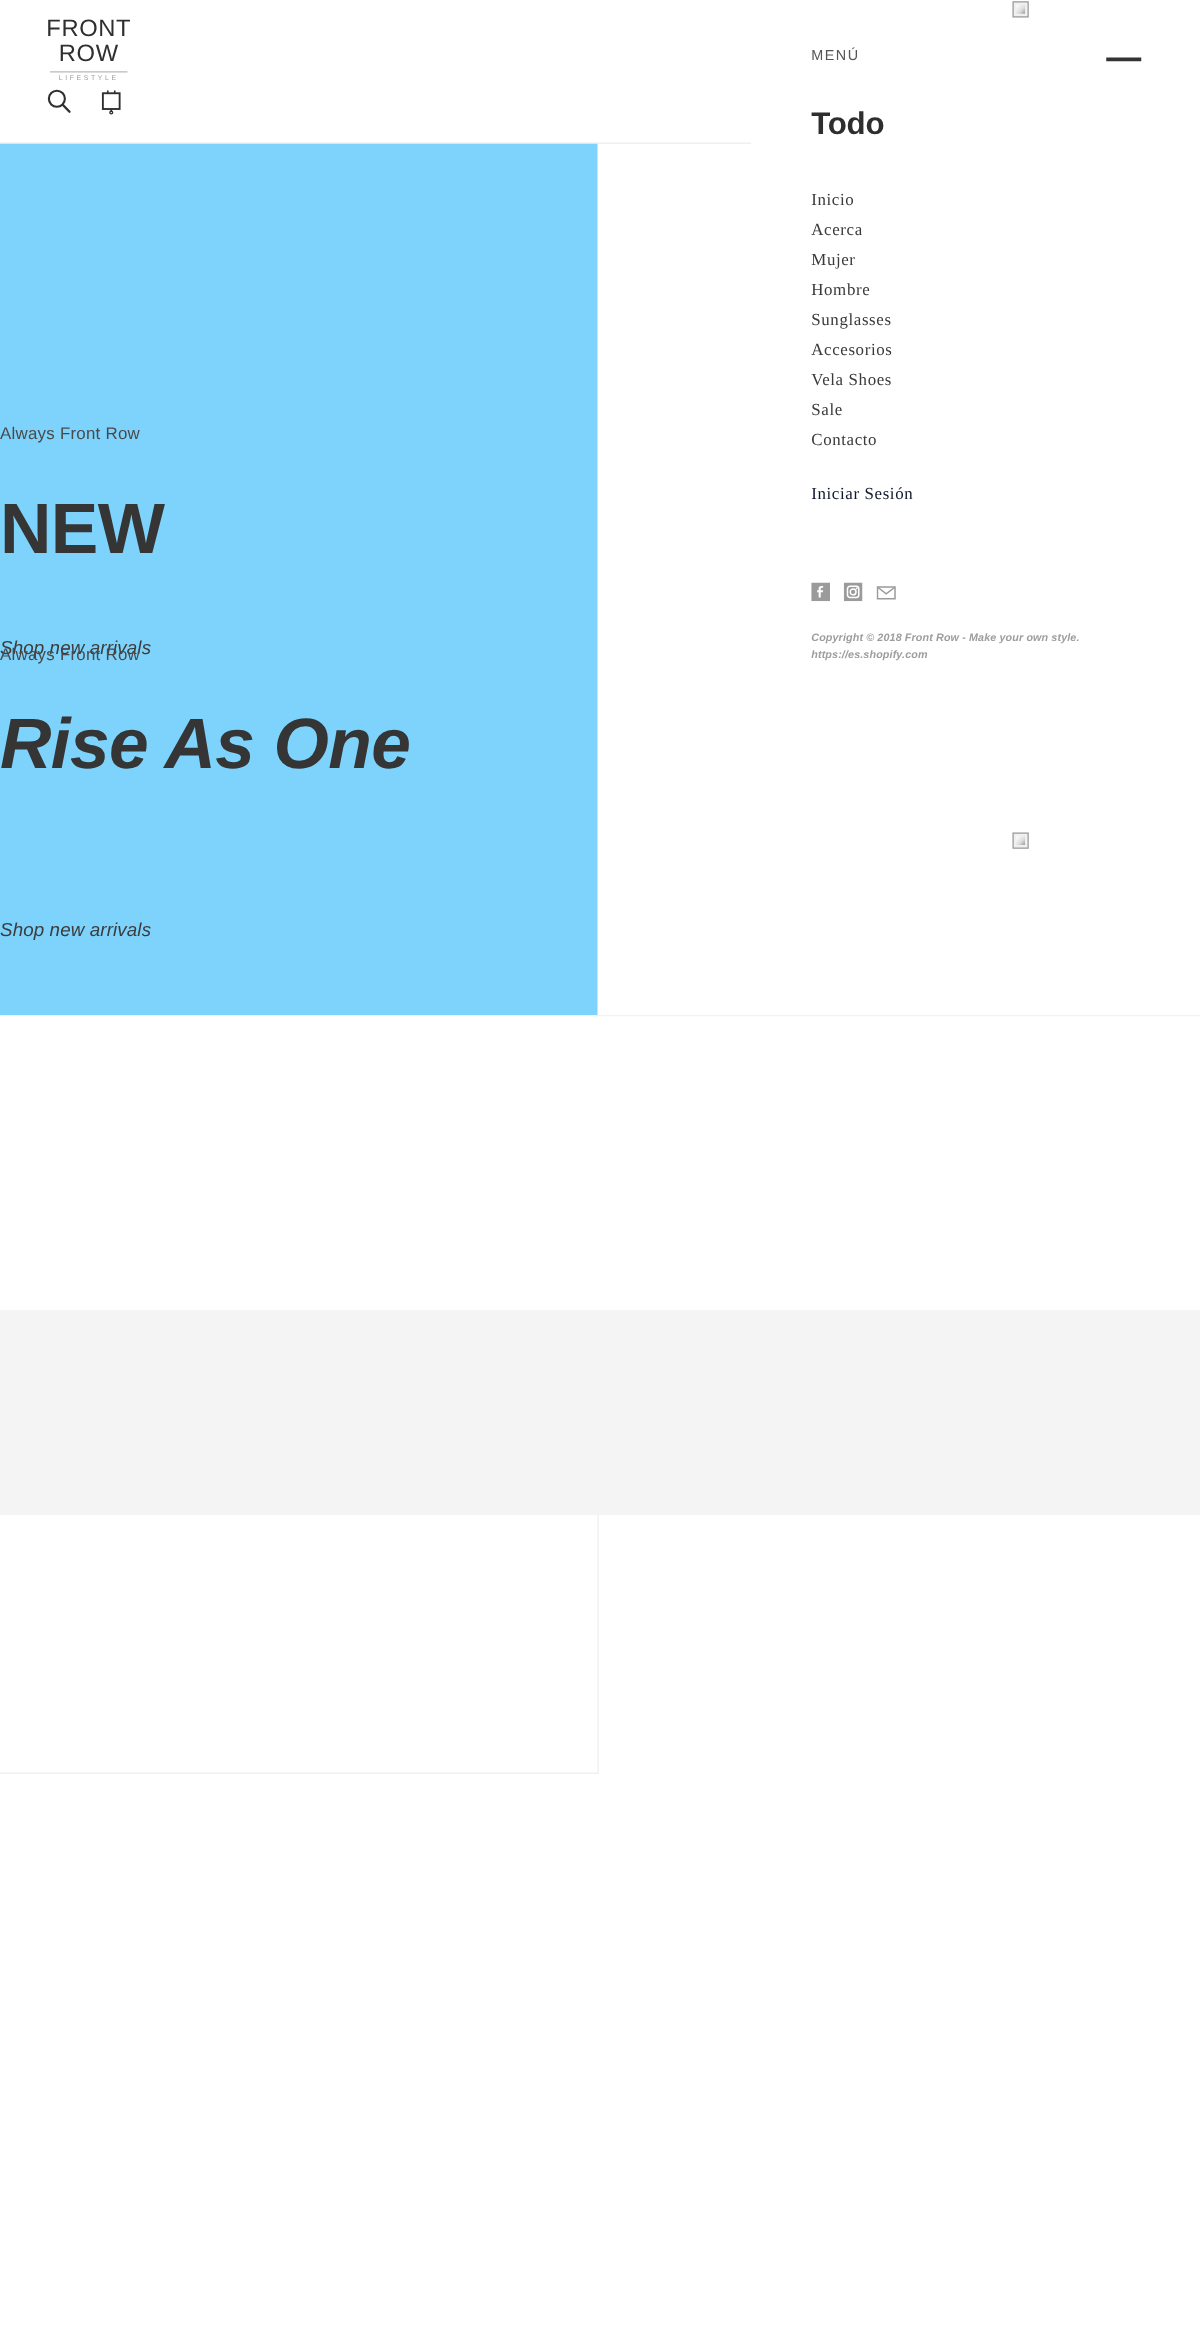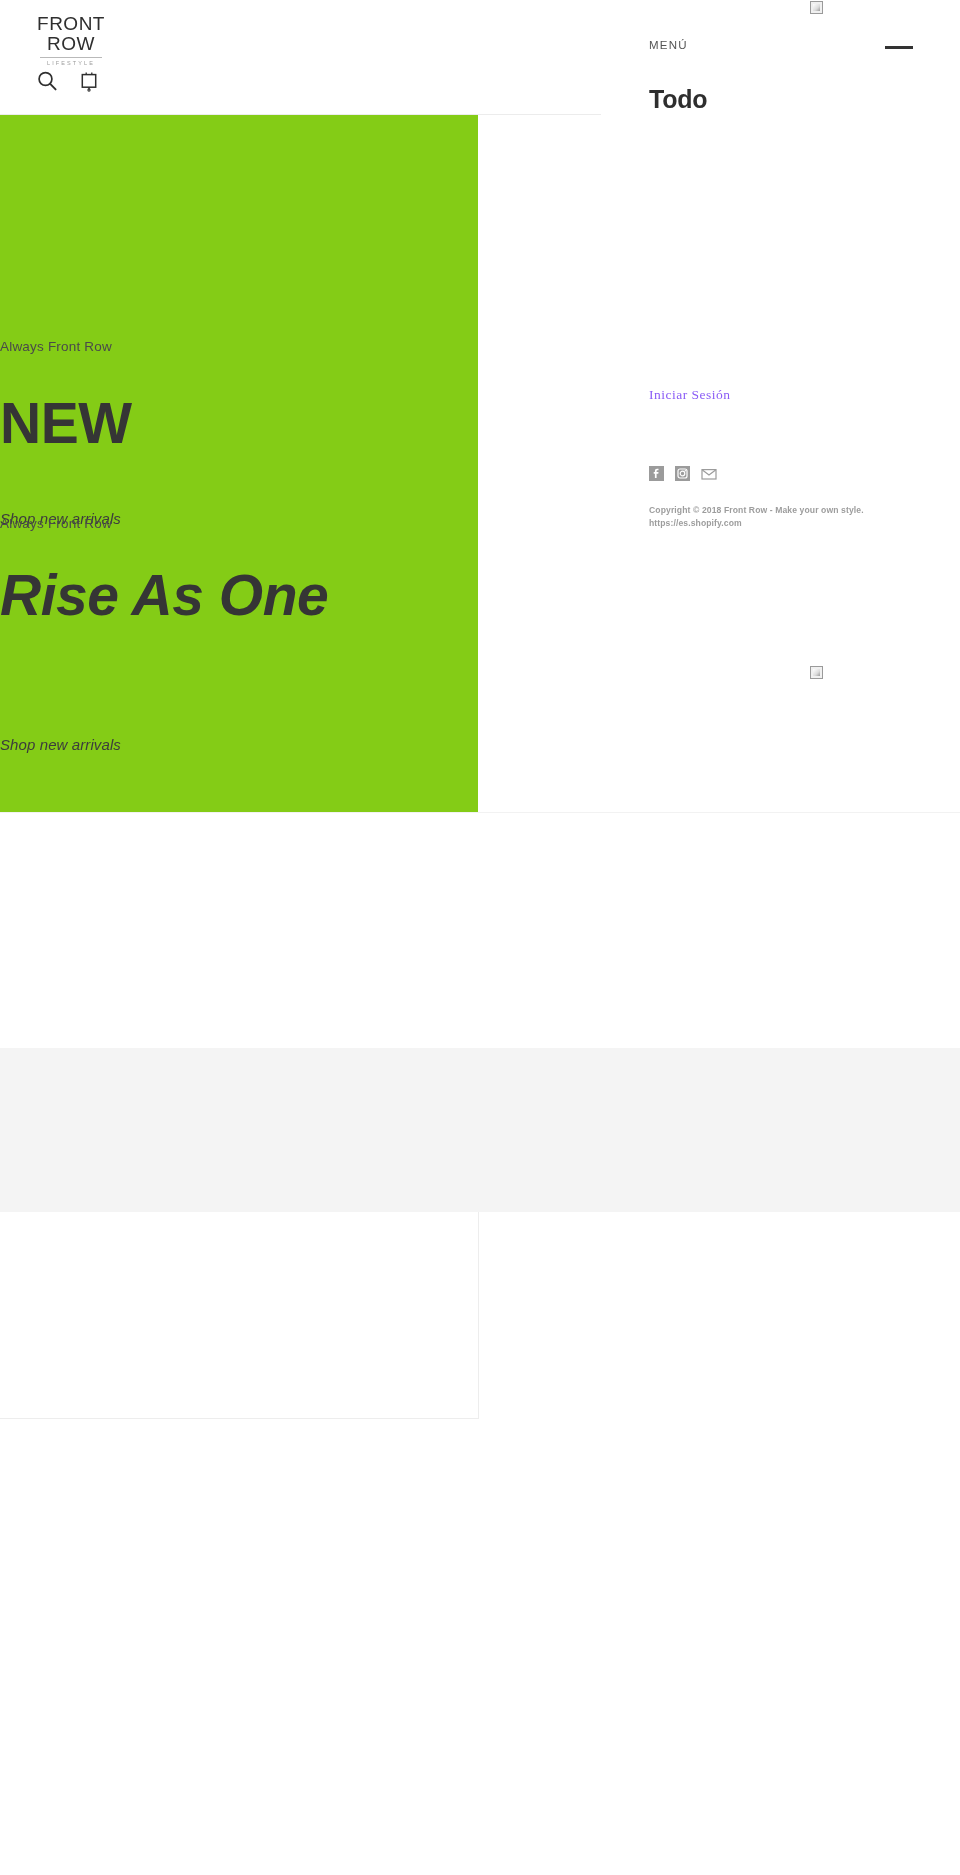--- a/index.html
+++ b/index.html
@@ -192,6 +192,17 @@
 
     <div id="drawer-heading">Todo</div>
 
+    <div id="nav-list">
+      <a class="nav-item">Inicio</a>
+      <a class="nav-item">Acerca</a>
+      <a class="nav-item">Mujer</a>
+      <a class="nav-item">Hombre</a>
+      <a class="nav-item">Sunglasses</a>
+      <a class="nav-item">Accesorios</a>
+      <a class="nav-item">Vela Shoes</a>
+      <a class="nav-item">Sale</a>
+      <a class="nav-item">Contacto</a>
+    </div>
 
     <a id="account-link">Iniciar Sesión</a>
 

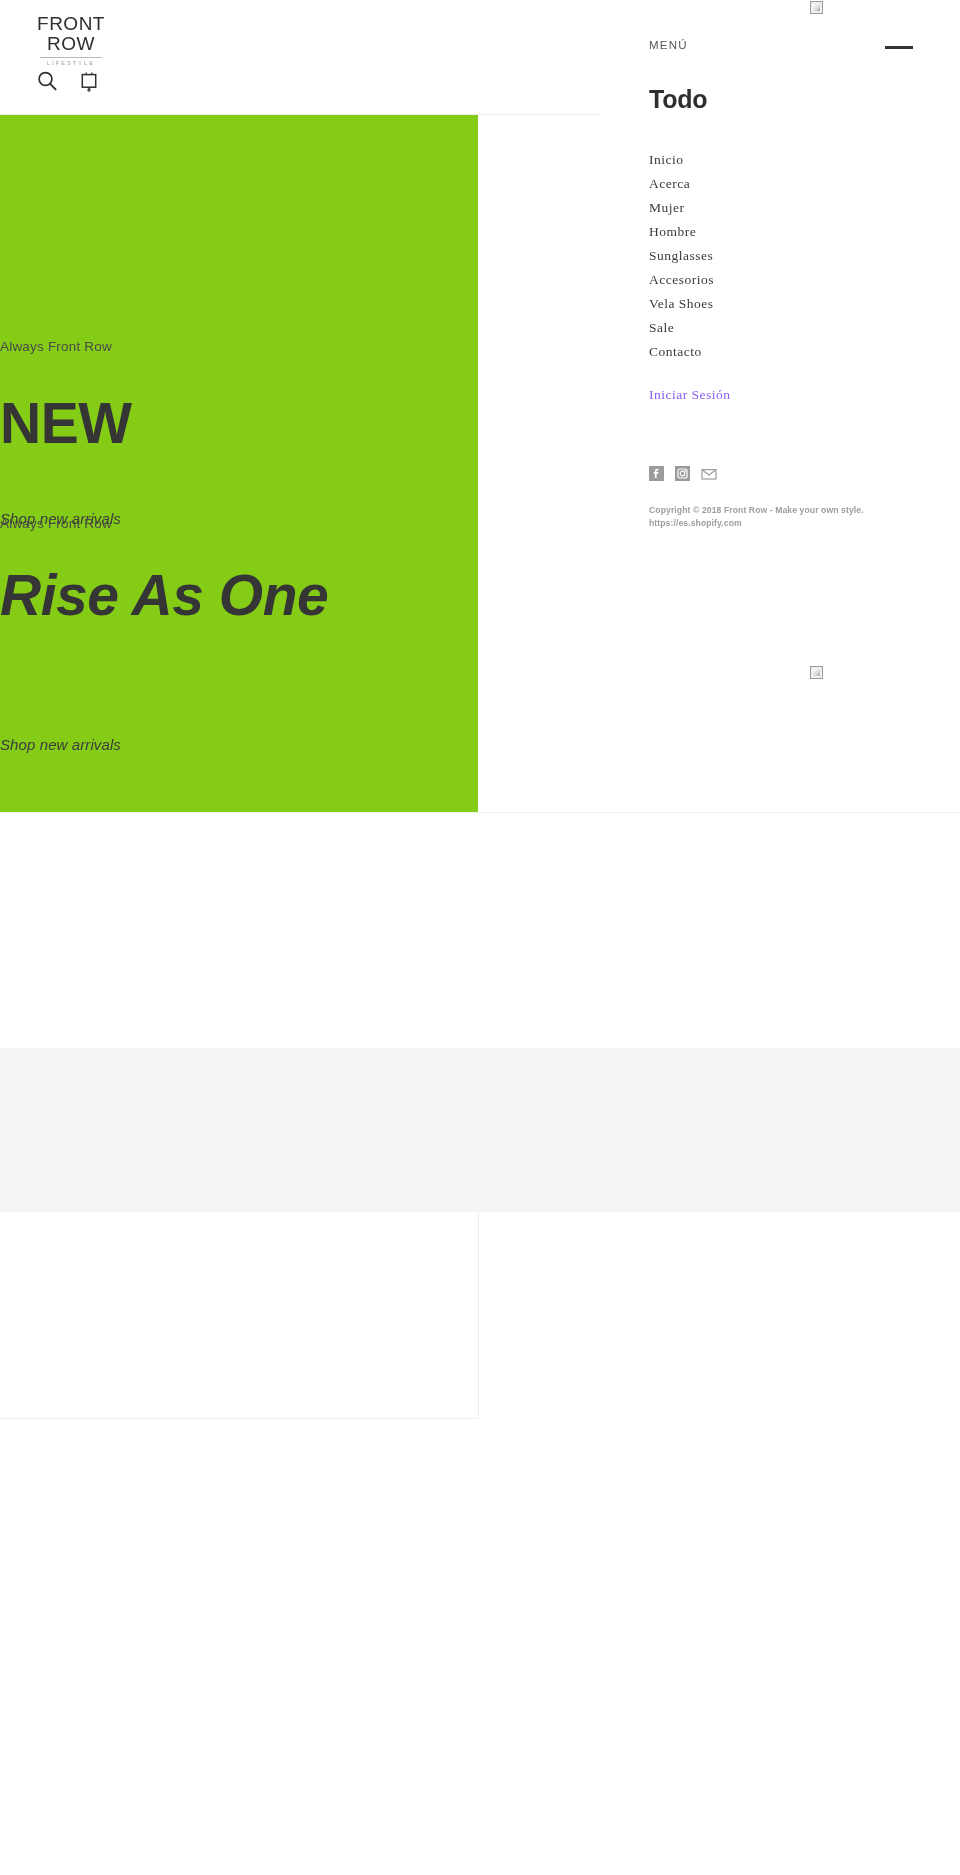--- a/index.html
+++ b/index.html
@@ -49,7 +49,7 @@
   
   #hero {
     position:absolute; left:0; top:115px; width:478px; height:697px;
-    background:#84cc16; overflow:hidden;
+    background:#7dd3fc; overflow:hidden;
   }
   .slide { position:absolute; left:0; width:478px; }
   #slide-1 { top:0; height:347px; }

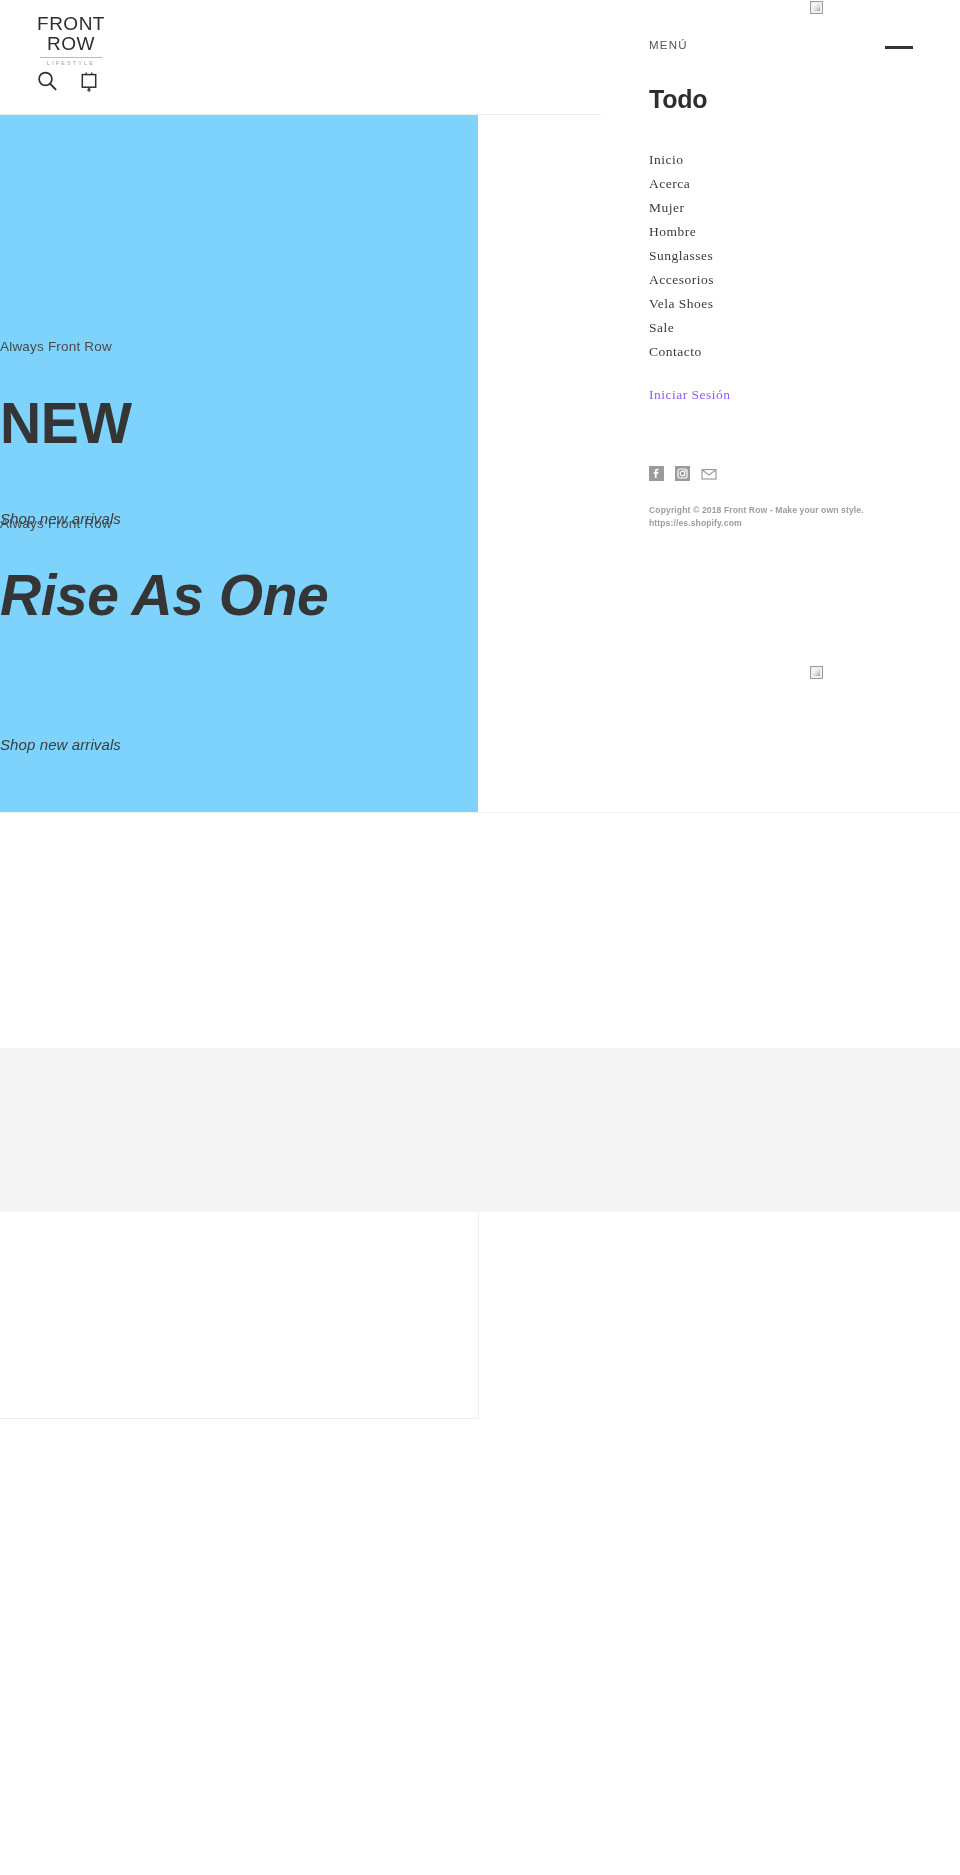--- a/index.html
+++ b/index.html
@@ -102,7 +102,7 @@
   #account-link {
     position:absolute; left:48px; top:387px;
     font-family:"Liberation Serif", serif; font-size:13.5px;
-    color:#8b5cf6; letter-spacing:0.5px; cursor:pointer;
+    color:#0f172a; letter-spacing:0.5px; cursor:pointer;
   }
   #social-row {
     position:absolute; left:48px; top:466px;

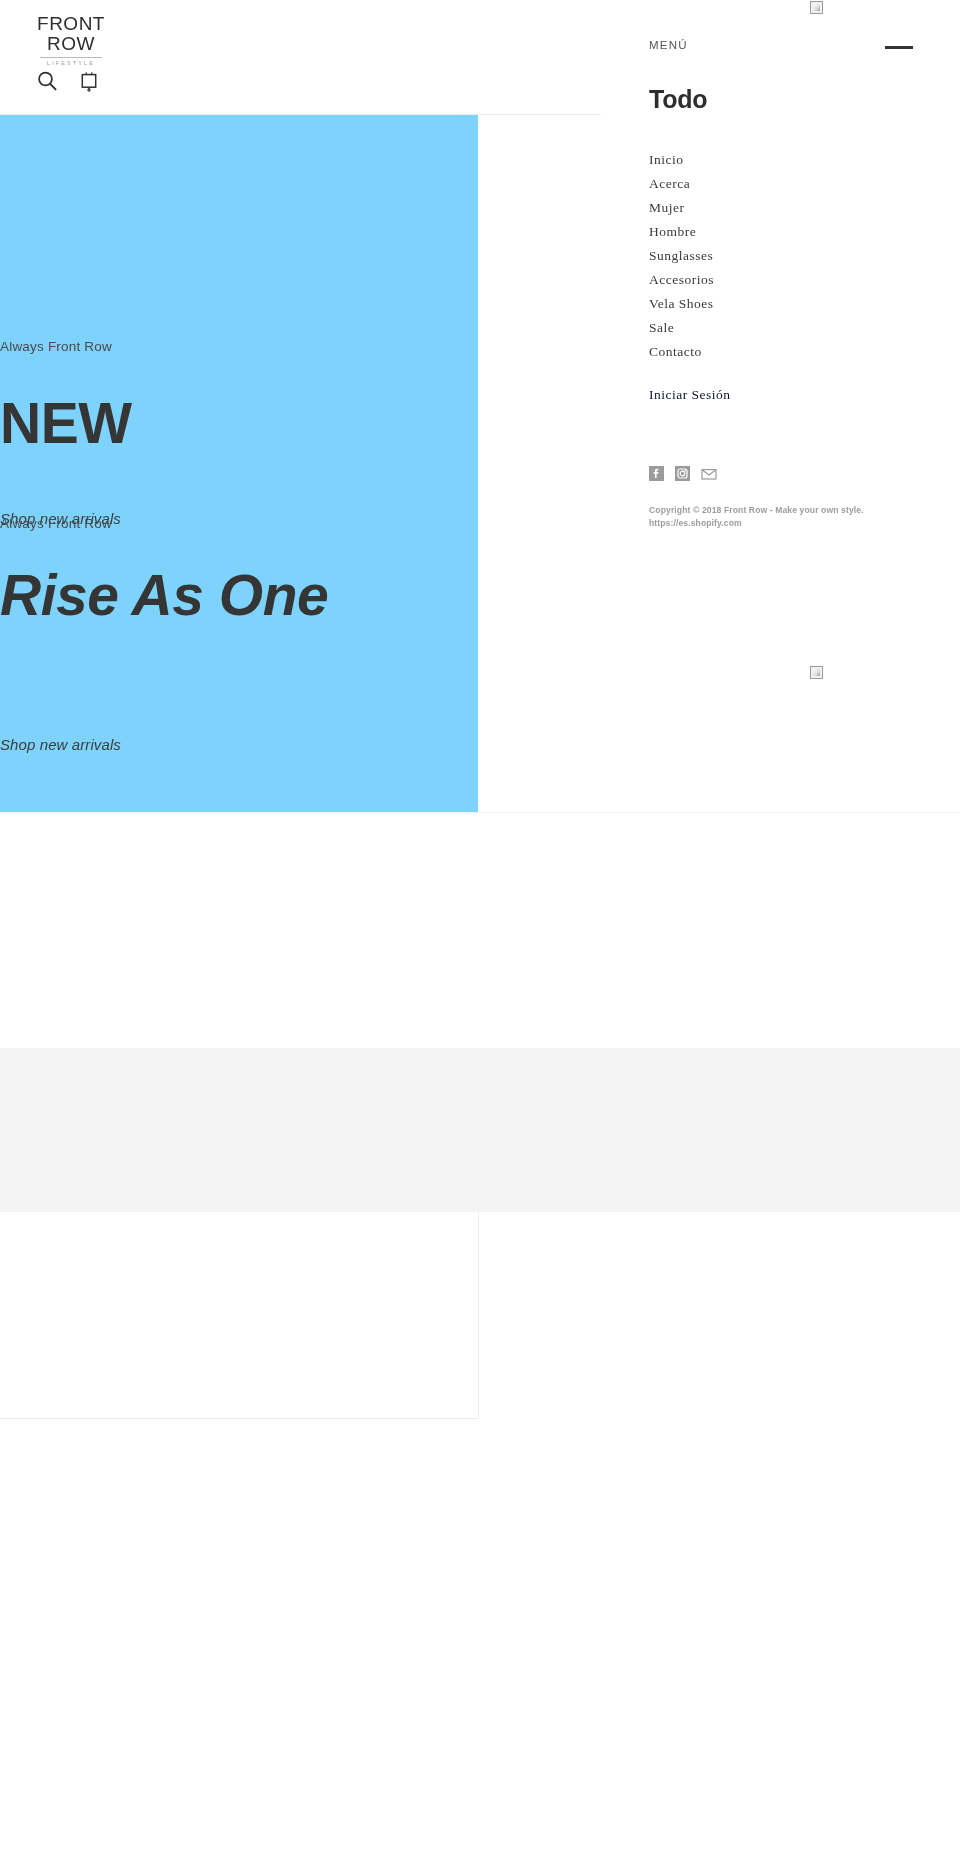--- a/index.html
+++ b/index.html
@@ -114,6 +114,7 @@
     position:absolute; left:48px; top:504px; width:270px;
     font-size:8.6px; line-height:12.5px; color:#9d9d9d; font-weight:700;
     letter-spacing:0.1px;
+    font-style:italic;
   }
 
   

